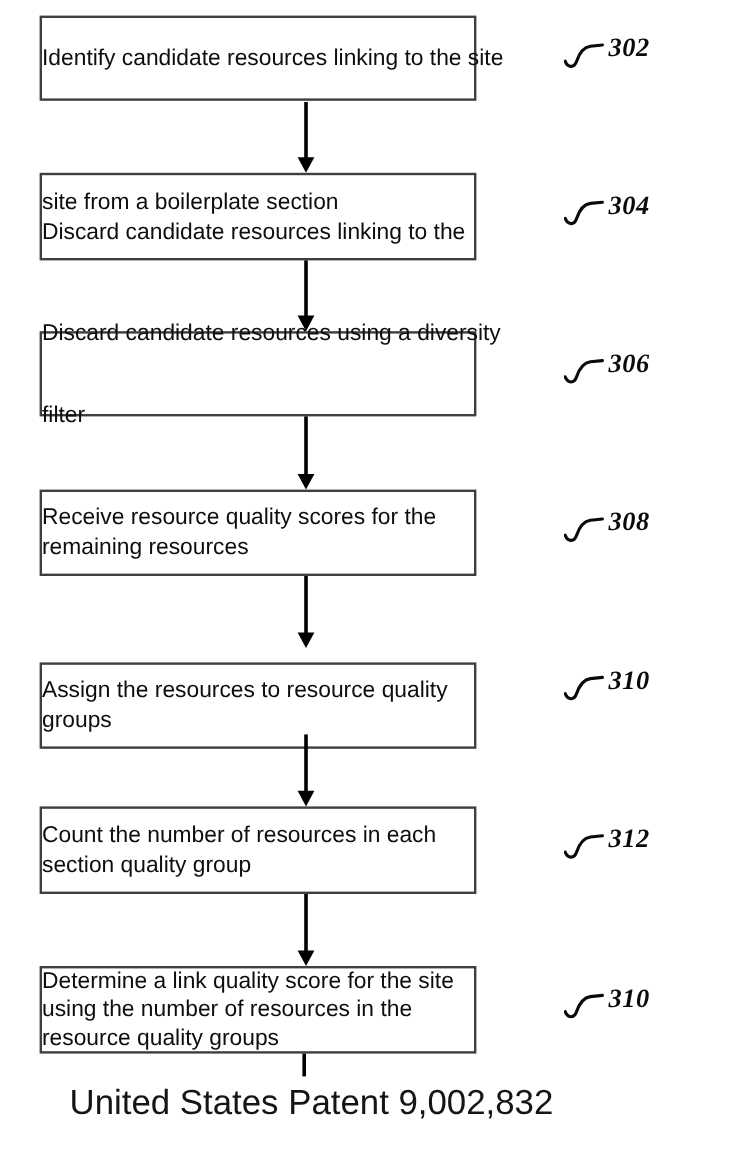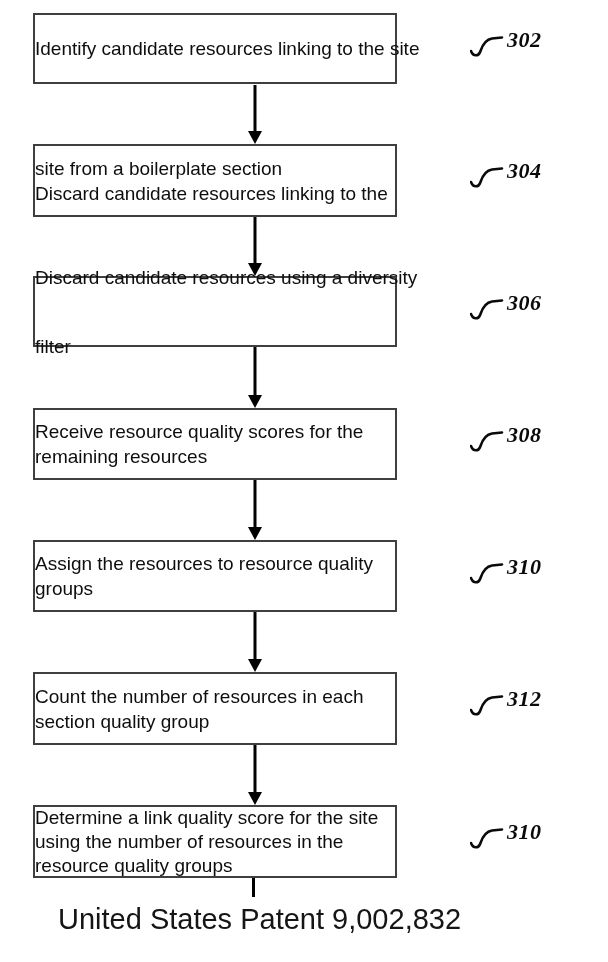--- a/index.html
+++ b/index.html
@@ -168,7 +168,7 @@
     <div class="head"></div>
   </div>
 
-  <div class="flow-box" style="top:540px; height:72px;">
+  <div class="flow-box" style="top:552px; height:72px;">
     <span class="line">Assign the resources to resource quality</span>
     <span class="line">groups</span>
   </div>

